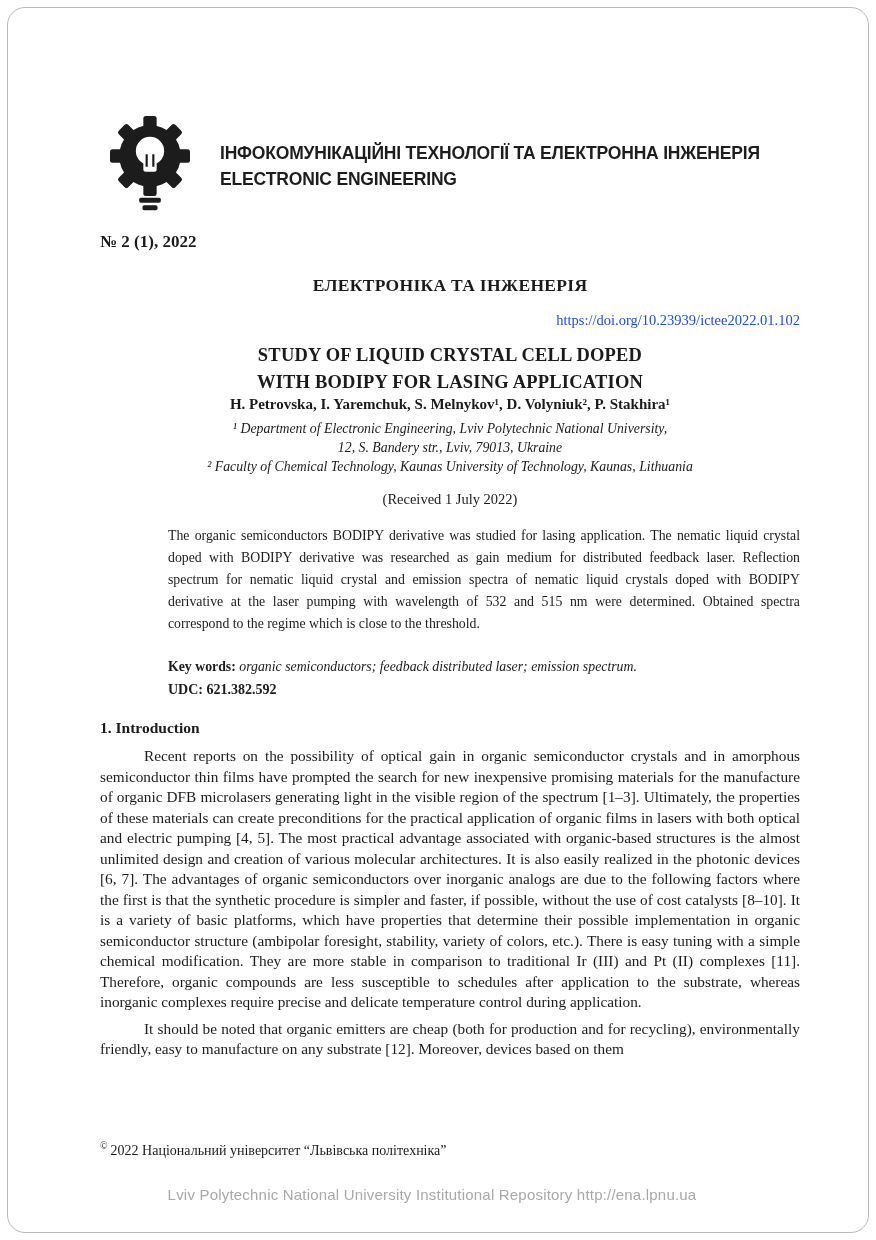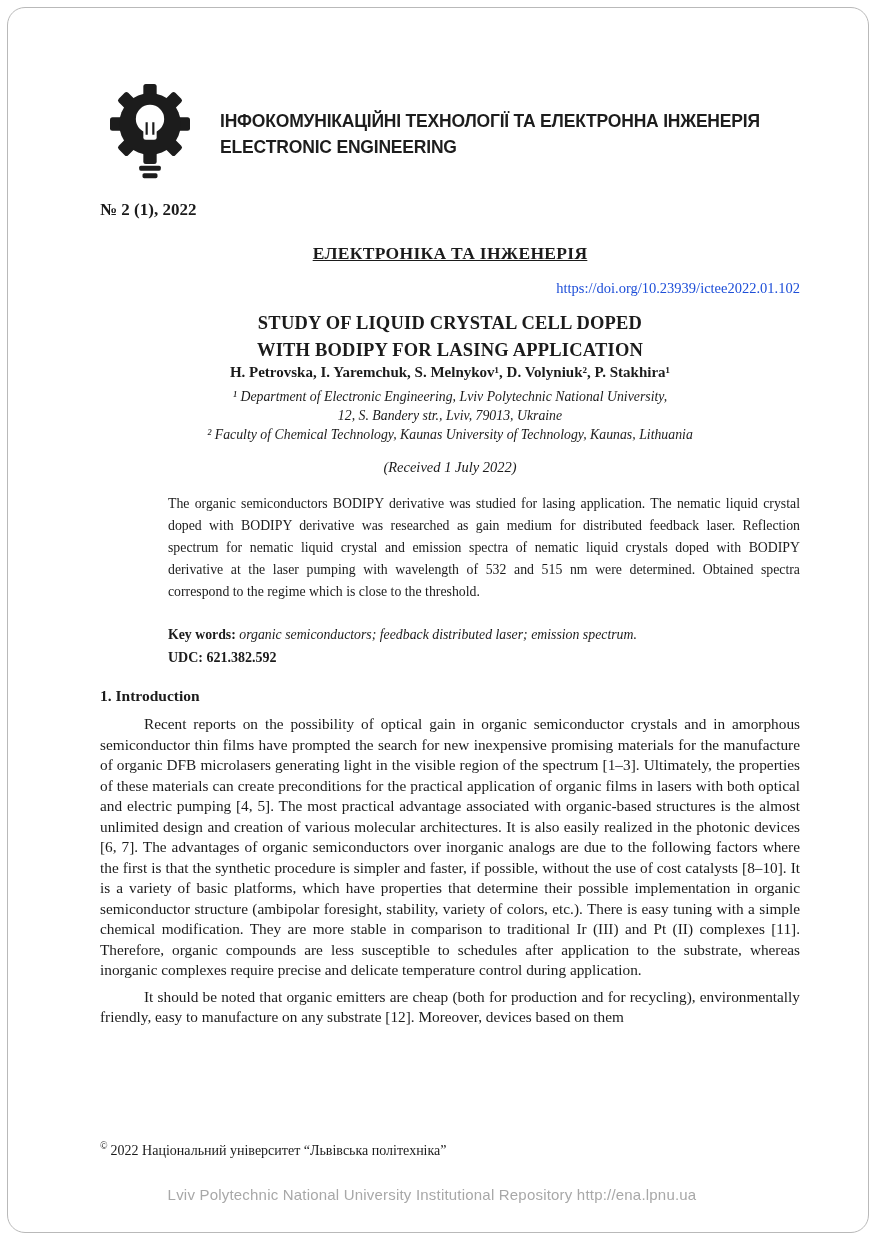--- a/index.html
+++ b/index.html
@@ -21,7 +21,7 @@
   }
   .content {
     position: relative;
-    padding: 84px 76px 0 100px;
+    padding: 116px 76px 0 100px;
   }
   
   .journal-header {

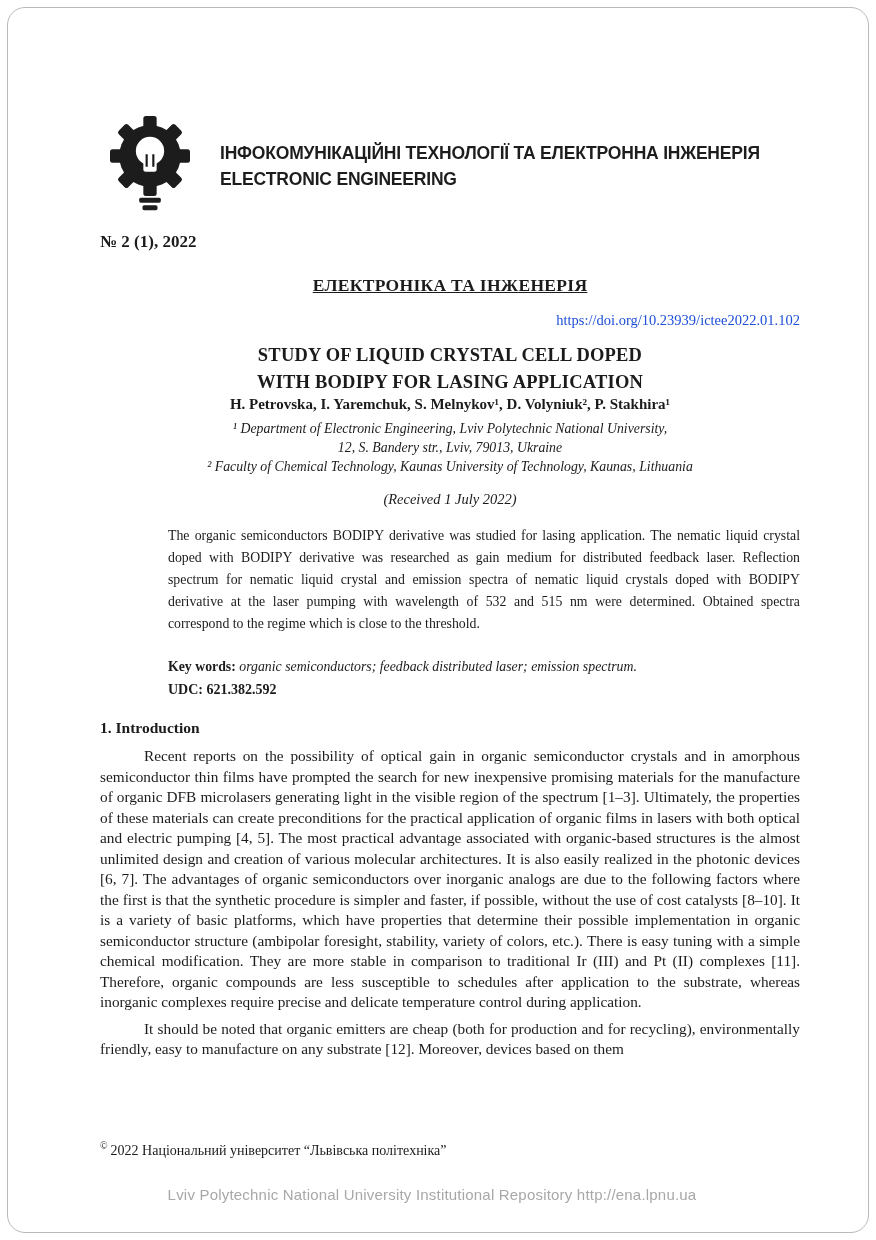--- a/index.html
+++ b/index.html
@@ -42,7 +42,7 @@
   }
   
   .issue-no { margin-top: 16px; font-weight: 700; font-size: 17px; }
-  .section-heading { margin-top: 23px; text-align: center; font-weight: 700; font-size: 17.5px; letter-spacing: 0.3px; text-decoration: underline; }
+  .section-heading { margin-top: 23px; text-align: center; font-weight: 700; font-size: 17.5px; letter-spacing: 0.3px; }
   .doi-line { margin-top: 16px; text-align: right; font-size: 14.5px; }
   .doi-line a { color: #1d4ed8; text-decoration: none; }
   .article-title { margin-top: 13px; text-align: center; font-weight: 700; font-size: 18.5px; line-height: 27px; letter-spacing: 0.2px; }

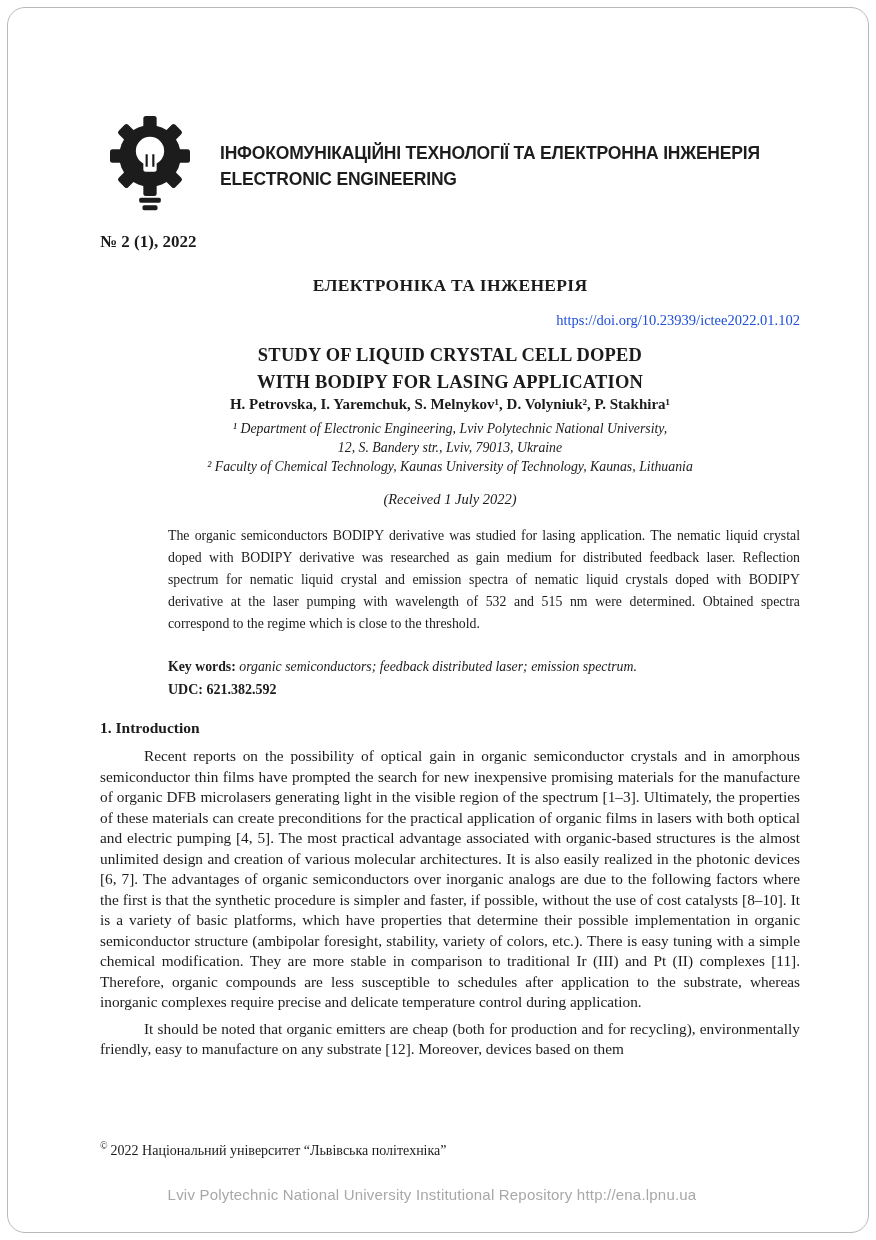--- a/index.html
+++ b/index.html
@@ -49,7 +49,7 @@
   .authors-line { text-align: center; font-weight: 700; font-size: 15px; }
   .affiliations { margin-top: 6px; text-align: center; font-style: italic; font-size: 13.8px; line-height: 19px; }
   .corresponding { margin-top: 21px; text-align: center; font-size: 14.5px; }
-  .received { margin-top: 15px; text-align: center; font-style: italic; font-size: 14.5px; }
+  .received { margin-top: 15px; text-align: center; font-size: 14.5px; }
   .abstract {
     margin: 17px 0 0 68px;
     text-align: justify;

